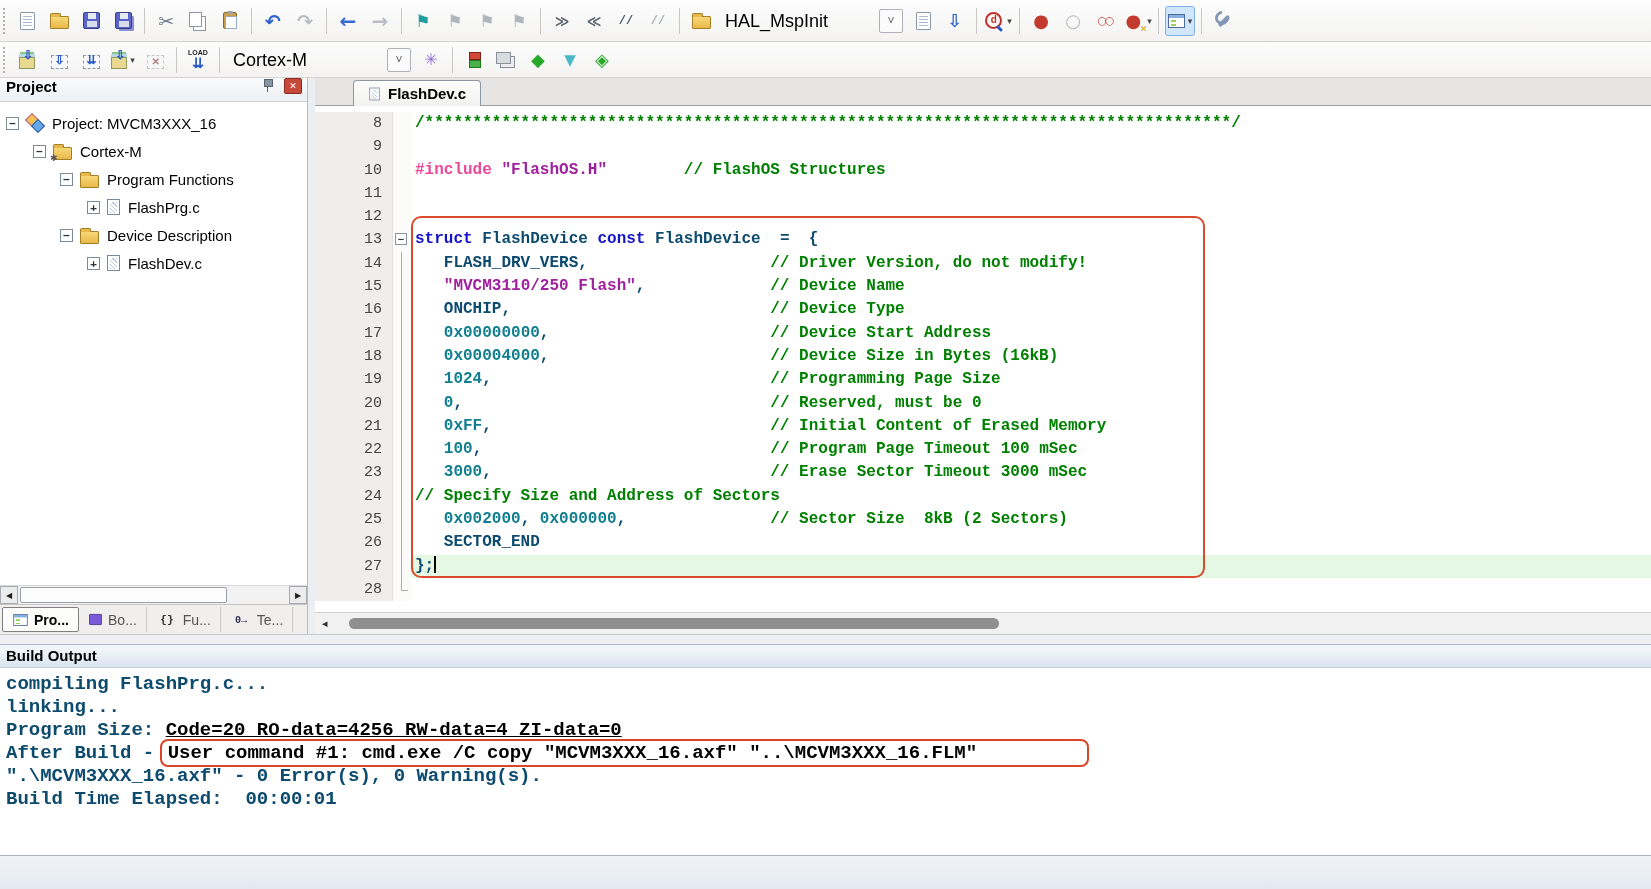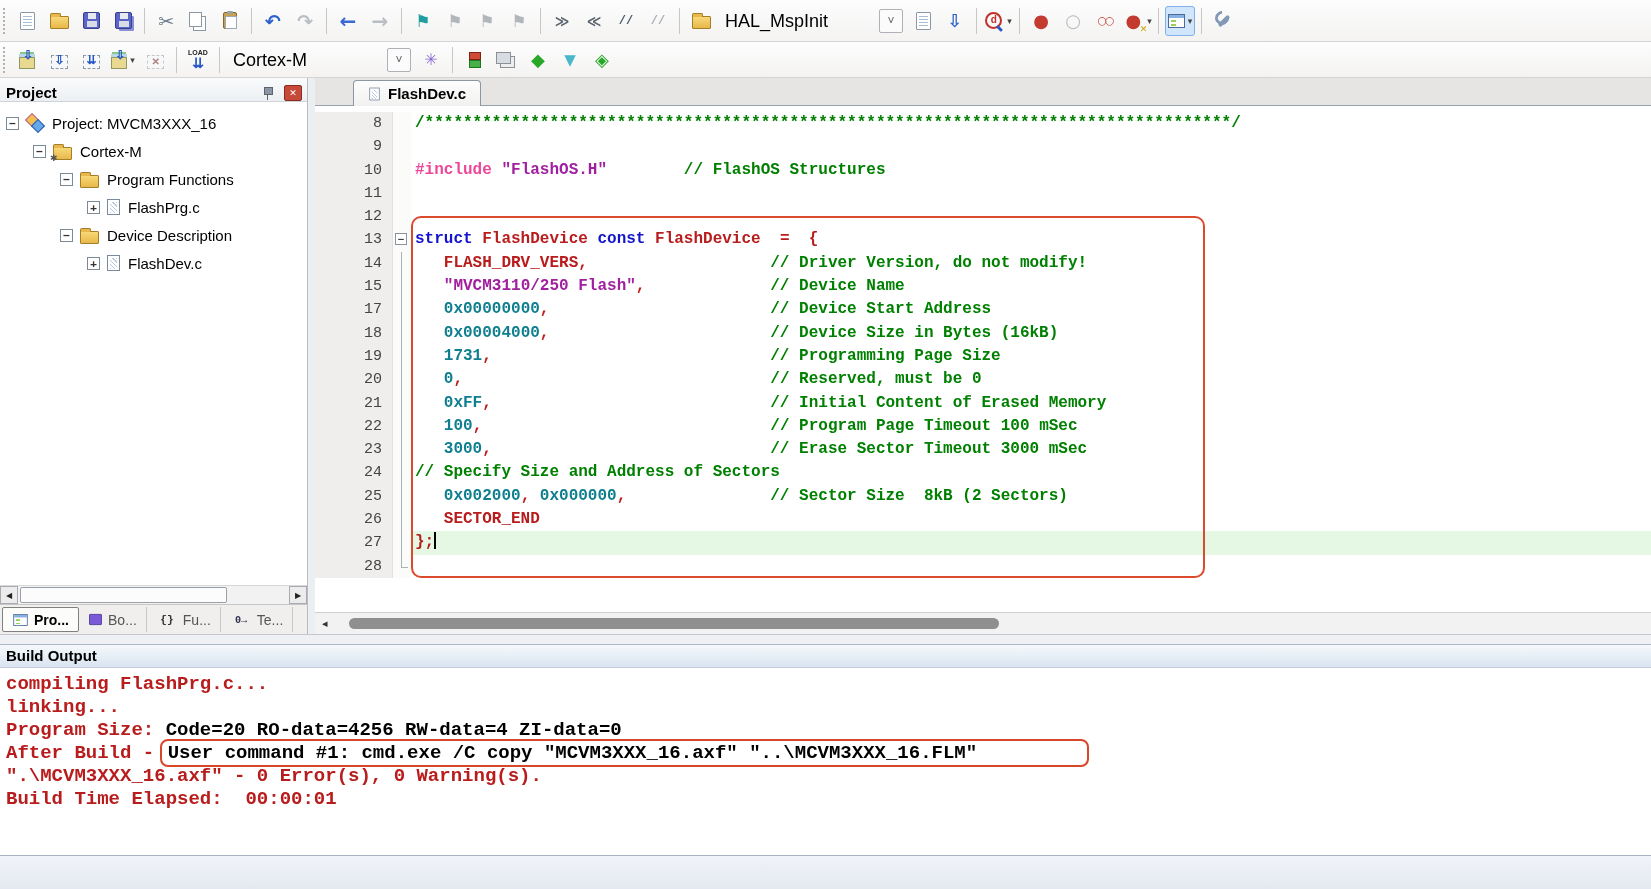--- a/index.html
+++ b/index.html
@@ -61,7 +61,7 @@
 #split{width:7px;background:#eceff2;flex:none}
 #editor{flex:1;display:flex;flex-direction:column;background:#fff;min-width:0}
 
-.phead{height:24px;display:flex;align-items:flex-end;padding:0 5px 0 6px;font-weight:600;font-size:15px;background:linear-gradient(#fafbfc,#eceff3);border-bottom:1px solid #d0d4da;flex:none}
+.phead{height:24px;display:flex;align-items:flex-start;padding:0 5px 0 6px;font-weight:600;font-size:15px;background:linear-gradient(#fafbfc,#eceff3);border-bottom:1px solid #d0d4da;flex:none}
 .pin{width:12px;height:15px;position:relative;margin-left:auto;margin-right:10px}
 .pin::before{content:"";position:absolute;left:2px;top:1px;width:7px;height:6px;background:#8a96a4;border:1px solid #5a646e}
 .pin::after{content:"";position:absolute;left:5px;top:8px;width:1px;height:6px;background:#5a646e}

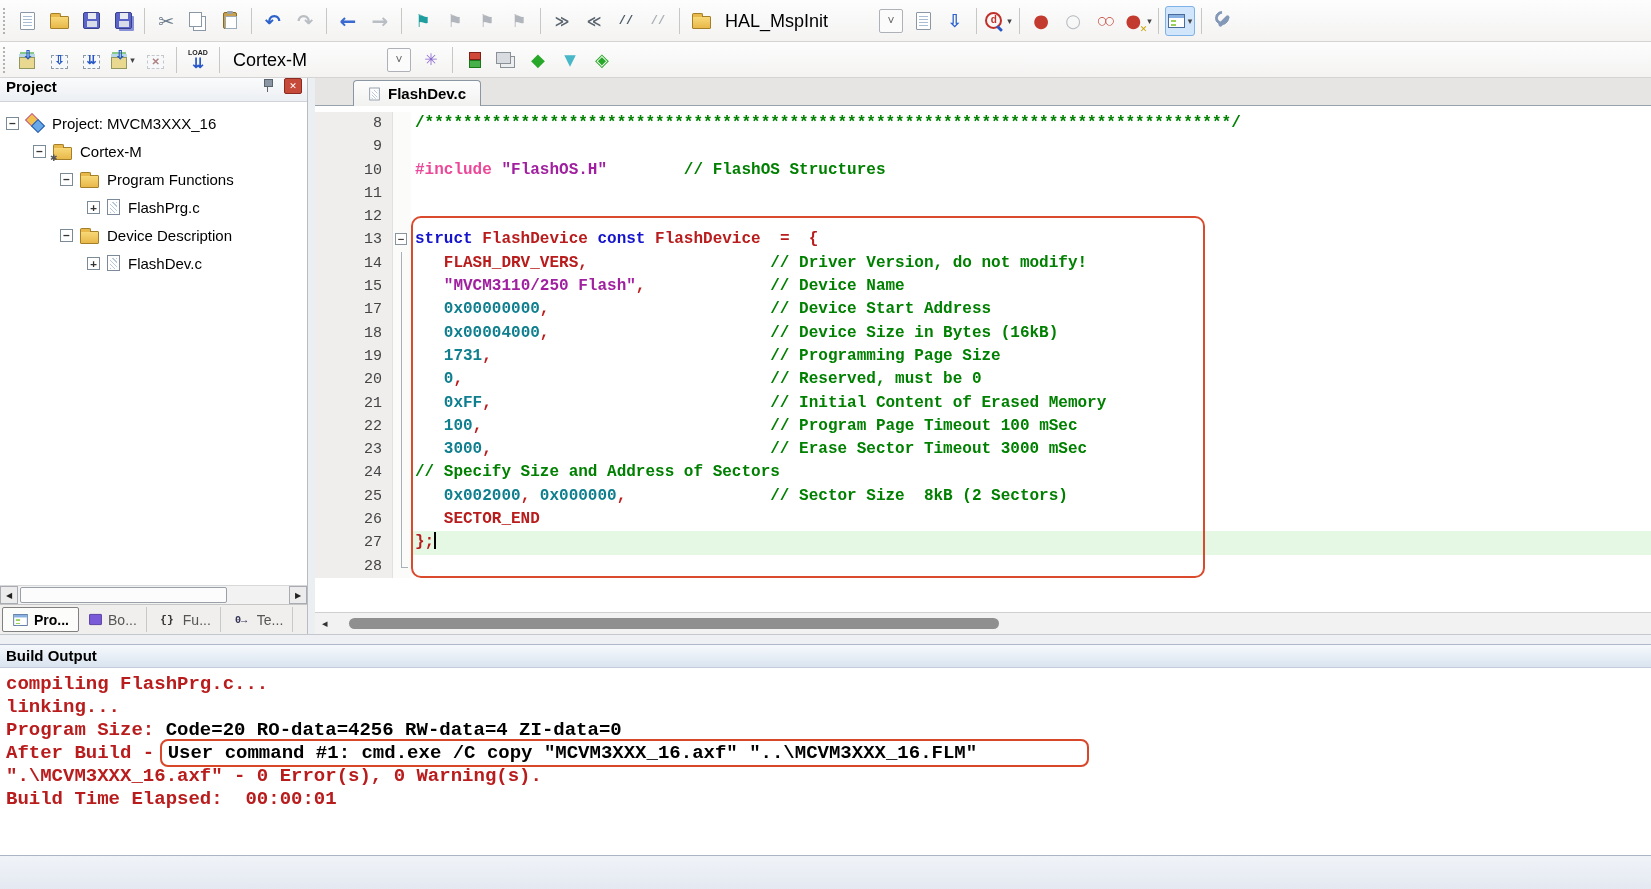--- a/index.html
+++ b/index.html
@@ -100,7 +100,7 @@
 .code{white-space:pre;font:bold 16px/23.3px "Liberation Mono",monospace;padding-left:4px;flex:1;color:#000}
 .cur .code{background:#e4f8e3}
 .caret{display:inline-block;width:2px;height:17px;background:#000;vertical-align:-3px}
-.tk-t{color:#b91c1c}.tk-c{color:#008000}.tk-k{color:#1414cc}.tk-n{color:#0f7f8f}.tk-s{color:#a020a0}.tk-p{color:#ec4899}
+.tk-t{color:#0c4a6e}.tk-c{color:#008000}.tk-k{color:#1414cc}.tk-n{color:#0f7f8f}.tk-s{color:#a020a0}.tk-p{color:#ec4899}
 #ebox{position:absolute;left:96px;top:110px;width:794px;height:362px;border:2px solid #da4a2c;border-radius:10px;pointer-events:none}
 .ehscroll{height:22px;background:#f2f2f2;border-top:1px solid #cfcfcf;position:relative;flex:none}
 .earr{position:absolute;left:7px;top:4px;font-size:11px;color:#333}

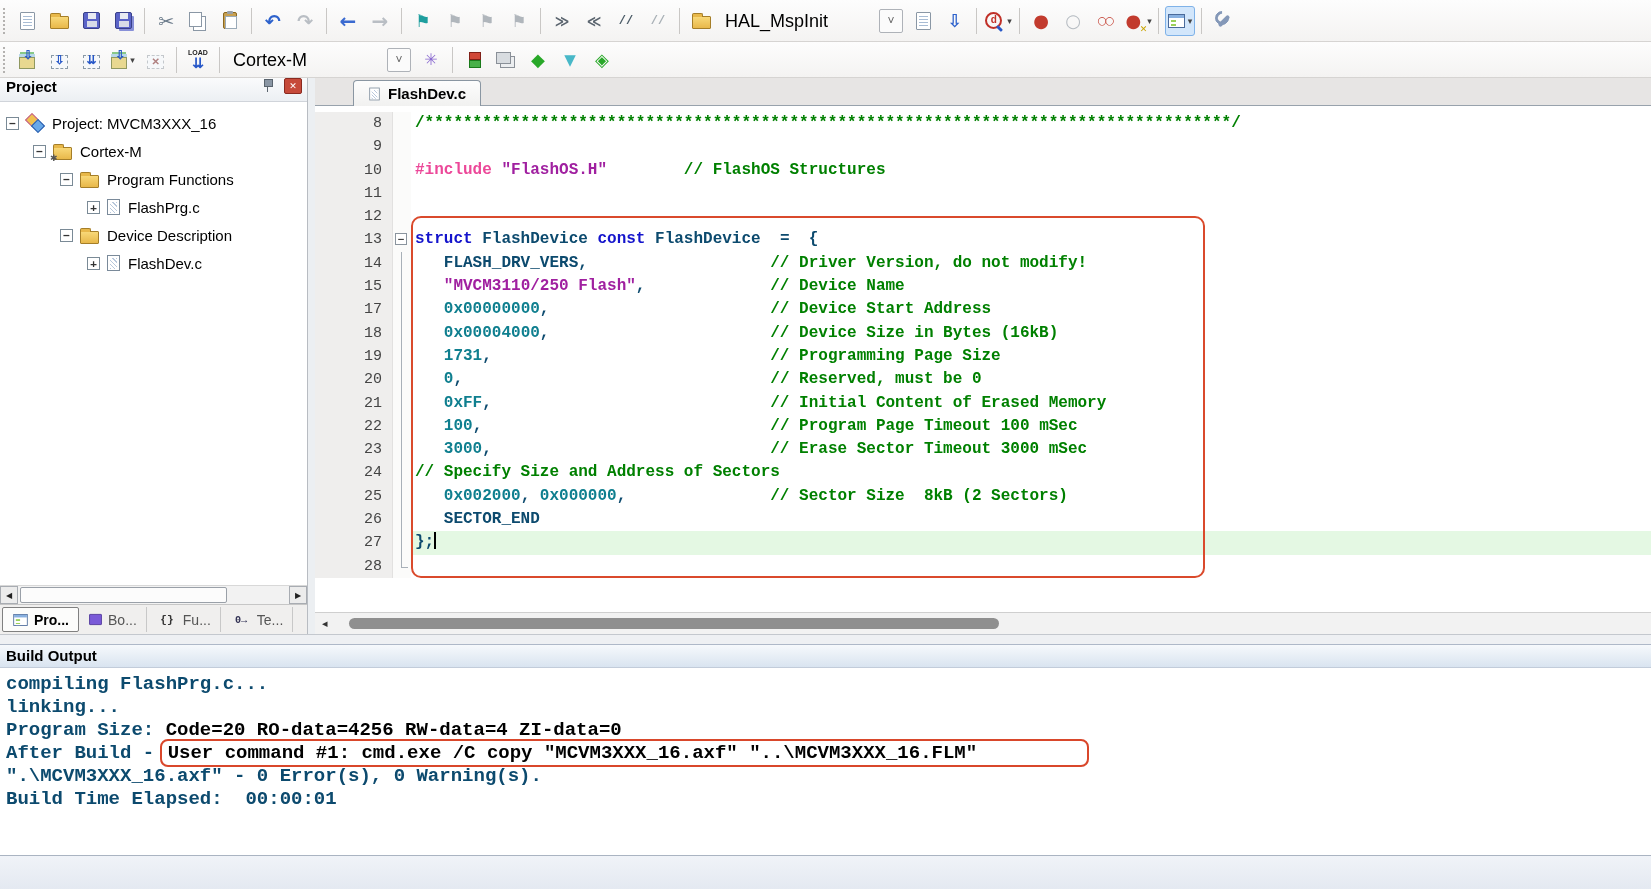--- a/index.html
+++ b/index.html
@@ -389,6 +389,11 @@
               <span class="code"><span class="tk-t">   </span><span class="tk-s">"MVCM3110/250 Flash"</span><span class="tk-t">,             </span><span class="tk-c">// Device Name</span></span>
             </div>
             <div class="cl">
+              <span class="ln">16</span>
+              <span class="fold l"></span>
+              <span class="code"><span class="tk-t">   ONCHIP,</span><span class="tk-t">                           </span><span class="tk-c">// Device Type</span></span>
+            </div>
+            <div class="cl">
               <span class="ln">17</span>
               <span class="fold l"></span>
               <span class="code"><span class="tk-t">   </span><span class="tk-n">0x00000000</span><span class="tk-t">,                       </span><span class="tk-c">// Device Start Address</span></span>

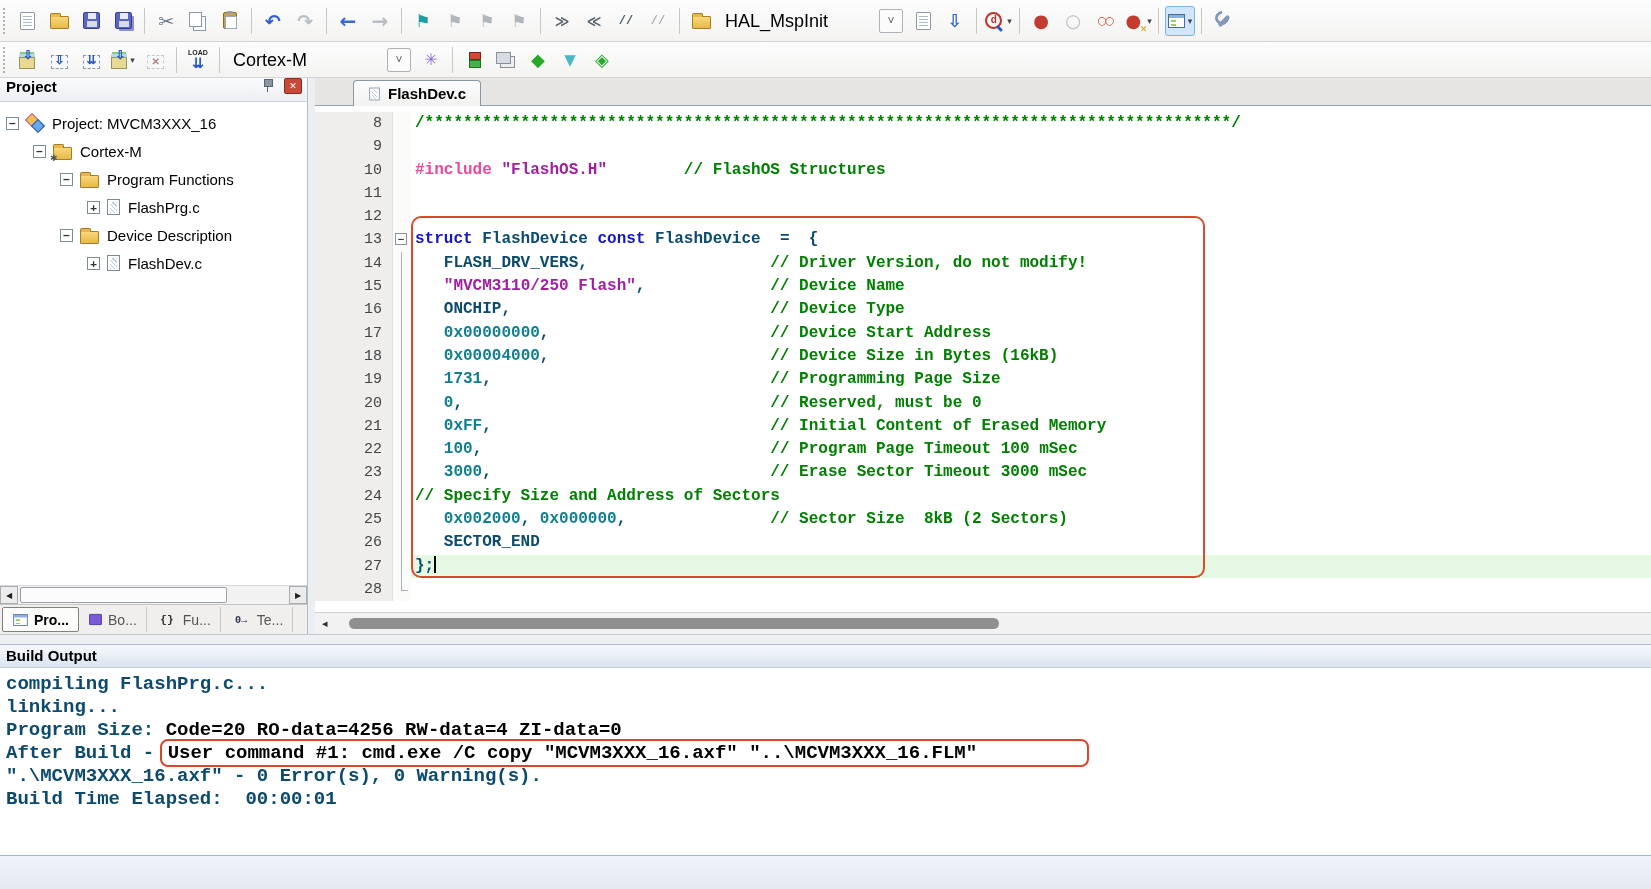--- a/index.html
+++ b/index.html
@@ -406,7 +406,7 @@
             <div class="cl">
               <span class="ln">19</span>
               <span class="fold l"></span>
-              <span class="code"><span class="tk-t">   </span><span class="tk-n">1731</span><span class="tk-t">,                             </span><span class="tk-c">// Programming Page Size</span></span>
+              <span class="code"><span class="tk-t">   </span><span class="tk-n">1024</span><span class="tk-t">,                             </span><span class="tk-c">// Programming Page Size</span></span>
             </div>
             <div class="cl">
               <span class="ln">20</span>

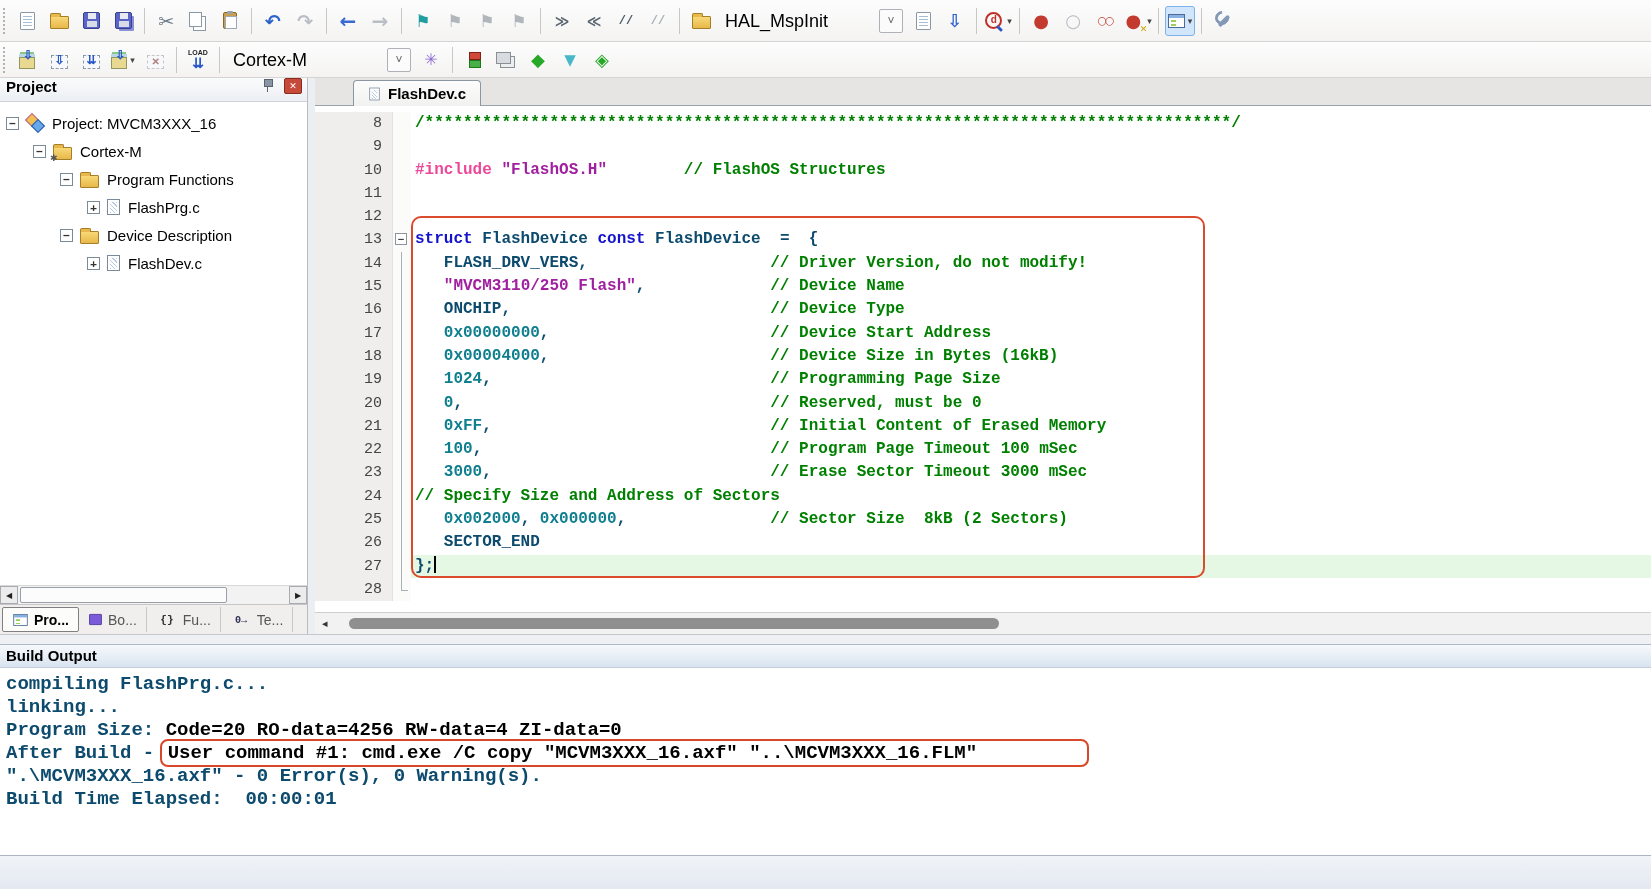--- a/index.html
+++ b/index.html
@@ -110,7 +110,7 @@
 .bohead{height:24px;background:linear-gradient(#f6f9fc,#d9e4f0);border-top:1px solid #aeb8c8;border-bottom:1px solid #c2ccda;font-weight:600;font-size:15px;line-height:22px;padding-left:6px;flex:none}
 #bobody{height:187px;background:#fff;padding:5px 0 0 6px;flex:none;overflow:hidden}
 .bl{white-space:pre;font:bold 19px/23px "Liberation Mono",monospace;color:#000}
-.tk-u{}
+.tk-u{text-decoration:underline}
 .tk-bx{border:2px solid #d9472b;border-radius:8px;padding:1px 110px 1px 6px;margin:12px -110px 0 -6px}
 #footer{height:34px;background:linear-gradient(#f0f3f8,#e4e9f1);border-top:1px solid #aab4c2;flex:none}
 </style>

